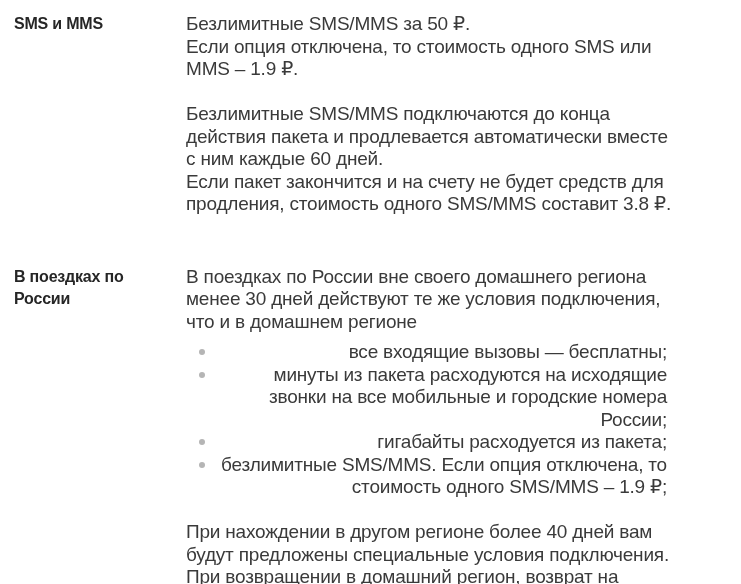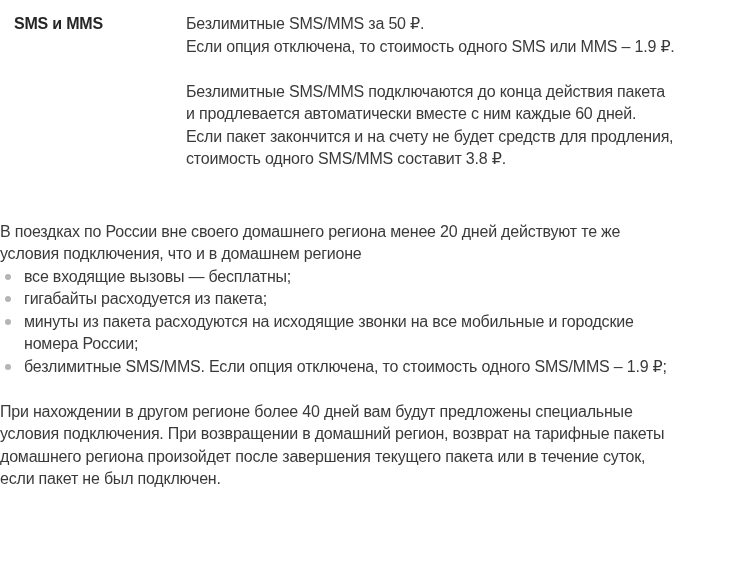--- a/index.html
+++ b/index.html
@@ -40,7 +40,7 @@
     flex: 1 1 auto;
     box-sizing: border-box;
     padding-right: 12px;
-    font-size: 16px;
+    font-size: 19px;
     line-height: 22.5px;
     letter-spacing: -0.2px;
     color: #3a3a3a;

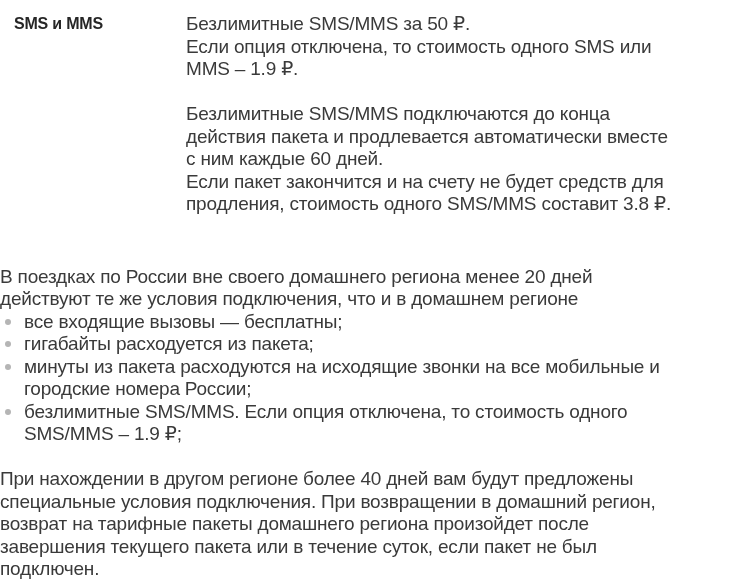--- a/index.html
+++ b/index.html
@@ -94,6 +94,7 @@
   </div>
 
   <div class="section">
+    <div class="row-label">В поездках по России</div>
     <div class="row-content">
       <div class="para no-gap">В поездках по России вне своего домашнего региона менее 20 дней действуют те же условия подключения, что и в домашнем регионе</div>
 

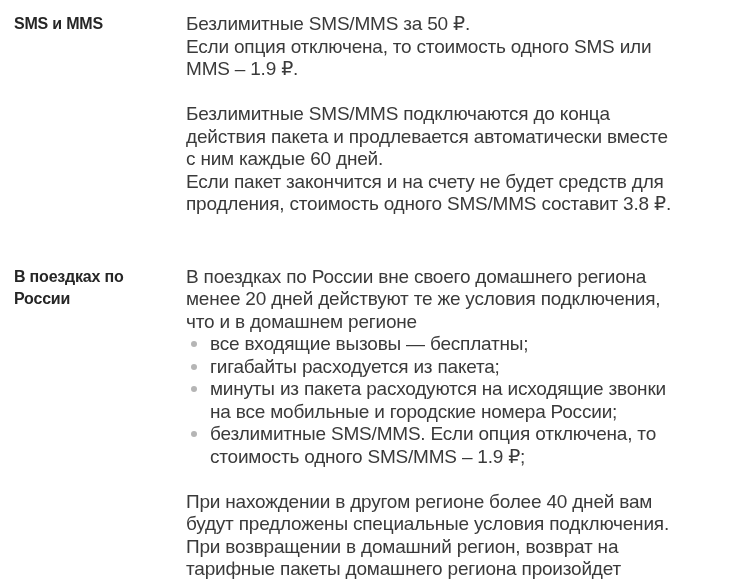--- a/index.html
+++ b/index.html
@@ -96,7 +96,7 @@
   <div class="section">
     <div class="row-label">В поездках по России</div>
     <div class="row-content">
-      <div class="para no-gap">В поездках по России вне своего домашнего региона менее 20 дней действуют те же условия подключения, что и в домашнем регионе</div>
+      <div class="para no-gap">В поездках по России вне своего домашнего региона менее 30 дней действуют те же условия подключения, что и в домашнем регионе</div>
 
       <ul class="bullet-list">
         <li class="bullet-item">

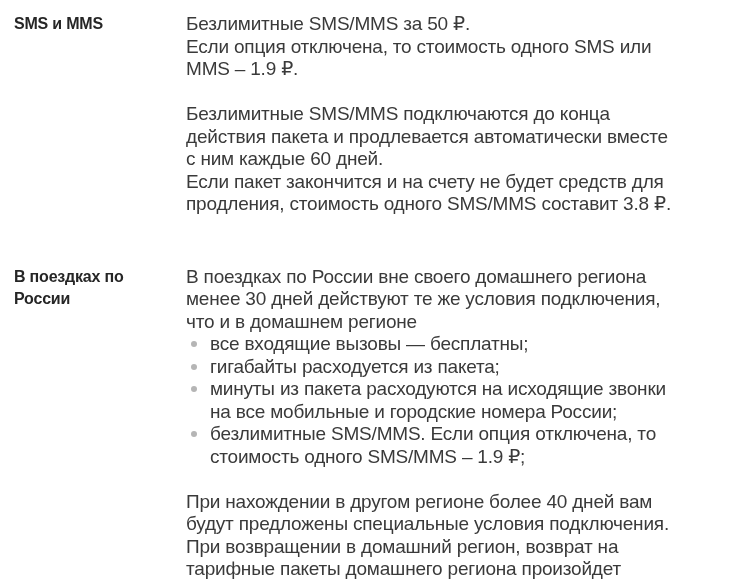--- a/index.html
+++ b/index.html
@@ -57,8 +57,9 @@
   }
   .bullet-list {
     list-style: none;
-    margin: 0;
+    margin: 8px;
     padding: 0;
+    text-align: right;
   }
   .bullet-item {
     position: relative;

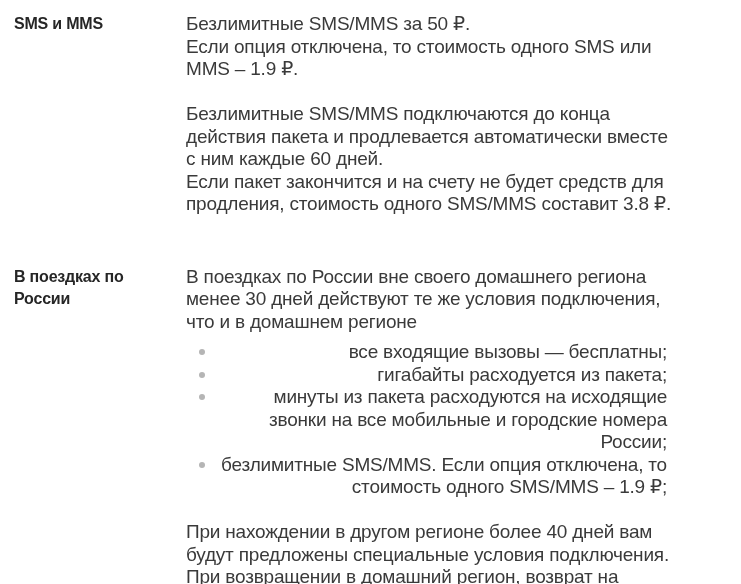--- a/index.html
+++ b/index.html
@@ -106,11 +106,11 @@
         </li>
         <li class="bullet-item">
           <span class="bullet-dot"></span>
-          <span>гигабайты расходуется из пакета;</span>
+          <span>минуты из пакета расходуются на исходящие звонки на все мобильные и городские номера России;</span>
         </li>
         <li class="bullet-item">
           <span class="bullet-dot"></span>
-          <span>минуты из пакета расходуются на исходящие звонки на все мобильные и городские номера России;</span>
+          <span>гигабайты расходуется из пакета;</span>
         </li>
         <li class="bullet-item">
           <span class="bullet-dot"></span>

